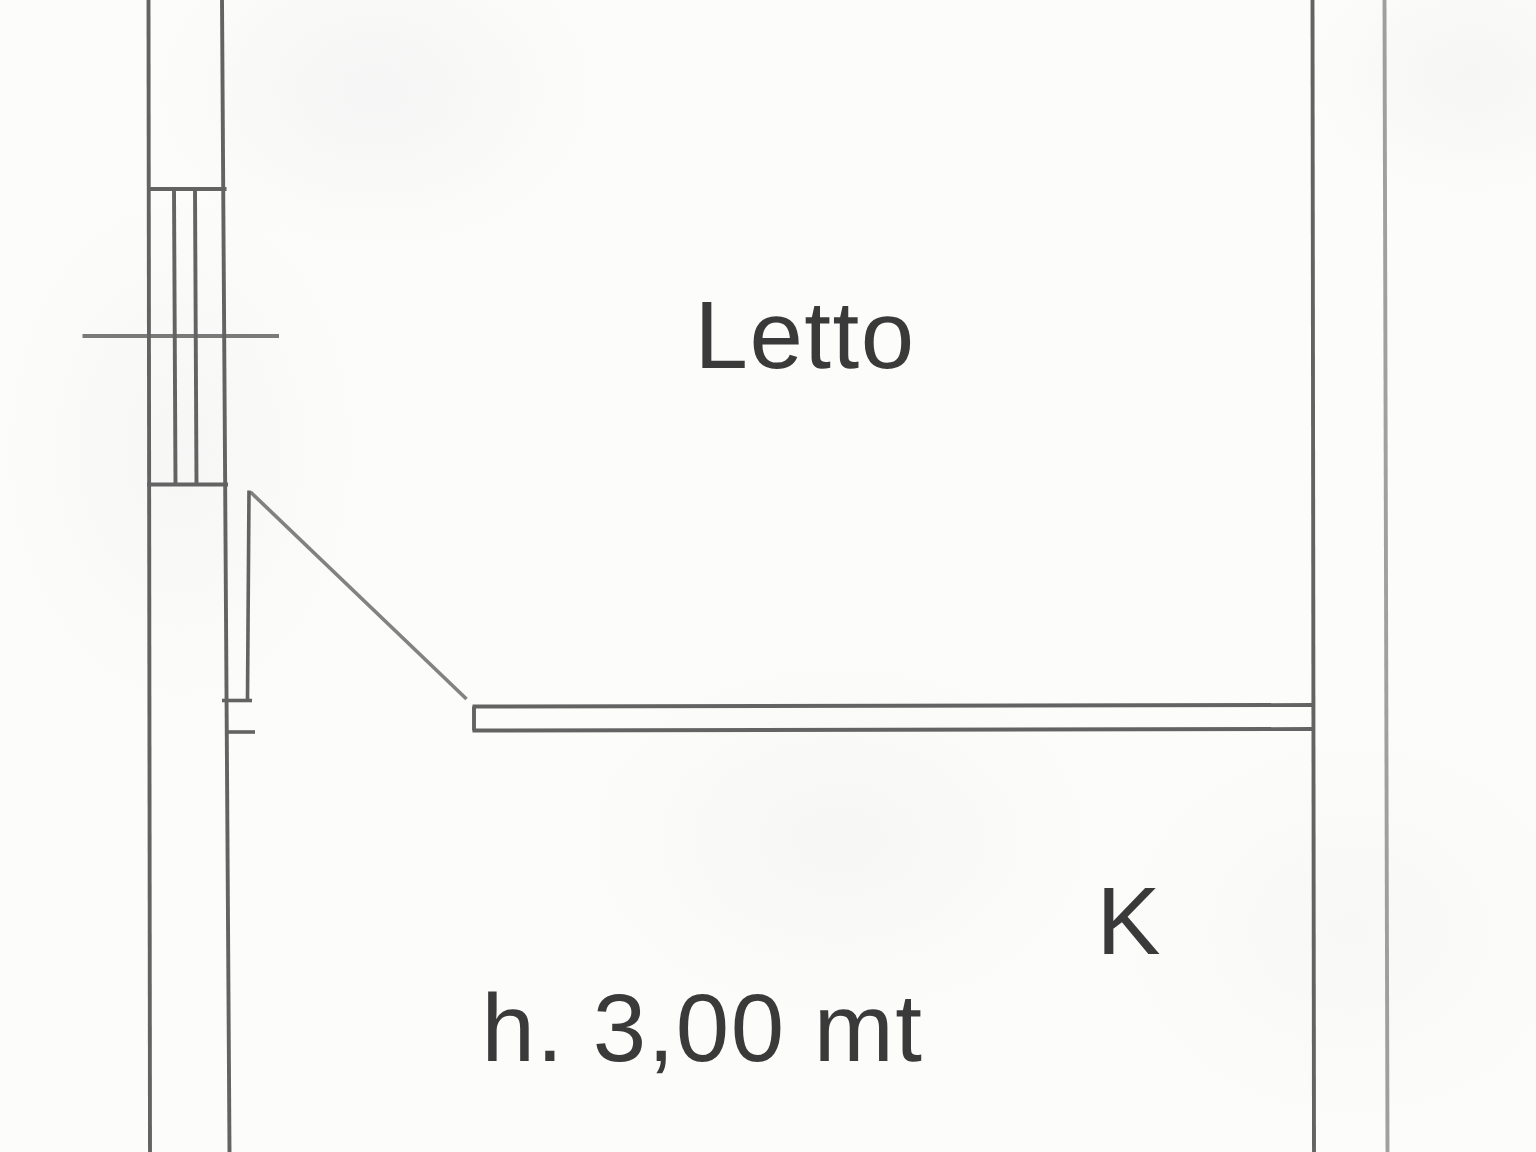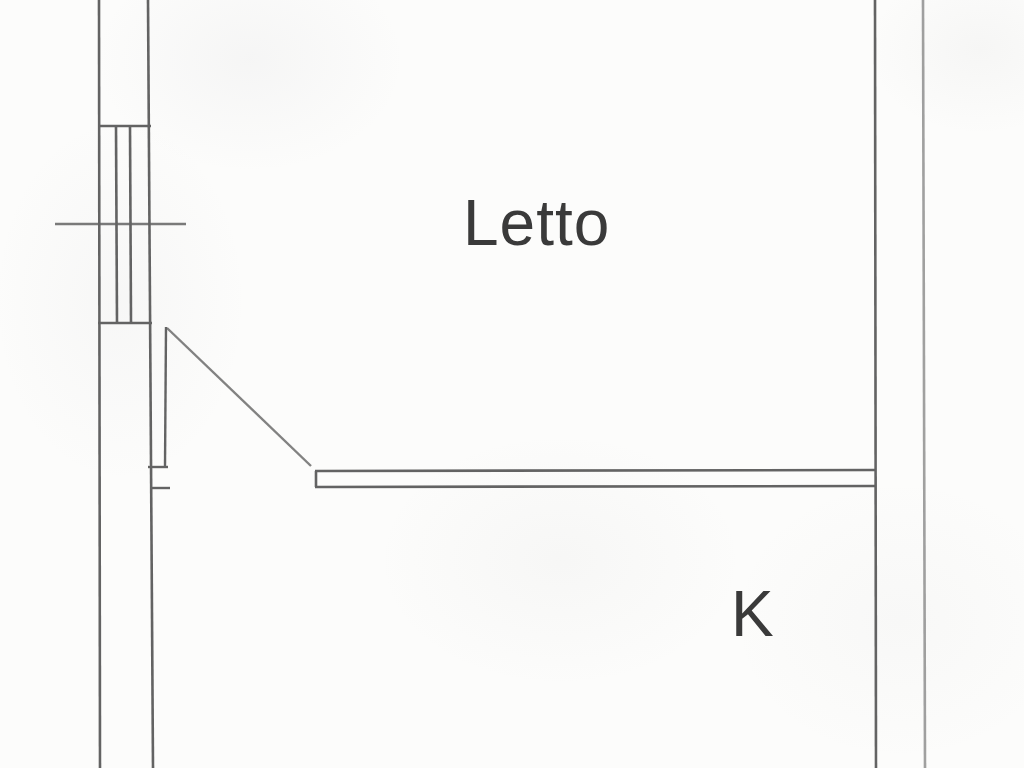--- a/index.html
+++ b/index.html
@@ -97,6 +97,7 @@
 
     <div class="label label-k">K</div>
 
+    <div class="label label-height">h. 3,00 mt</div>
   </div>
 </div>
 

